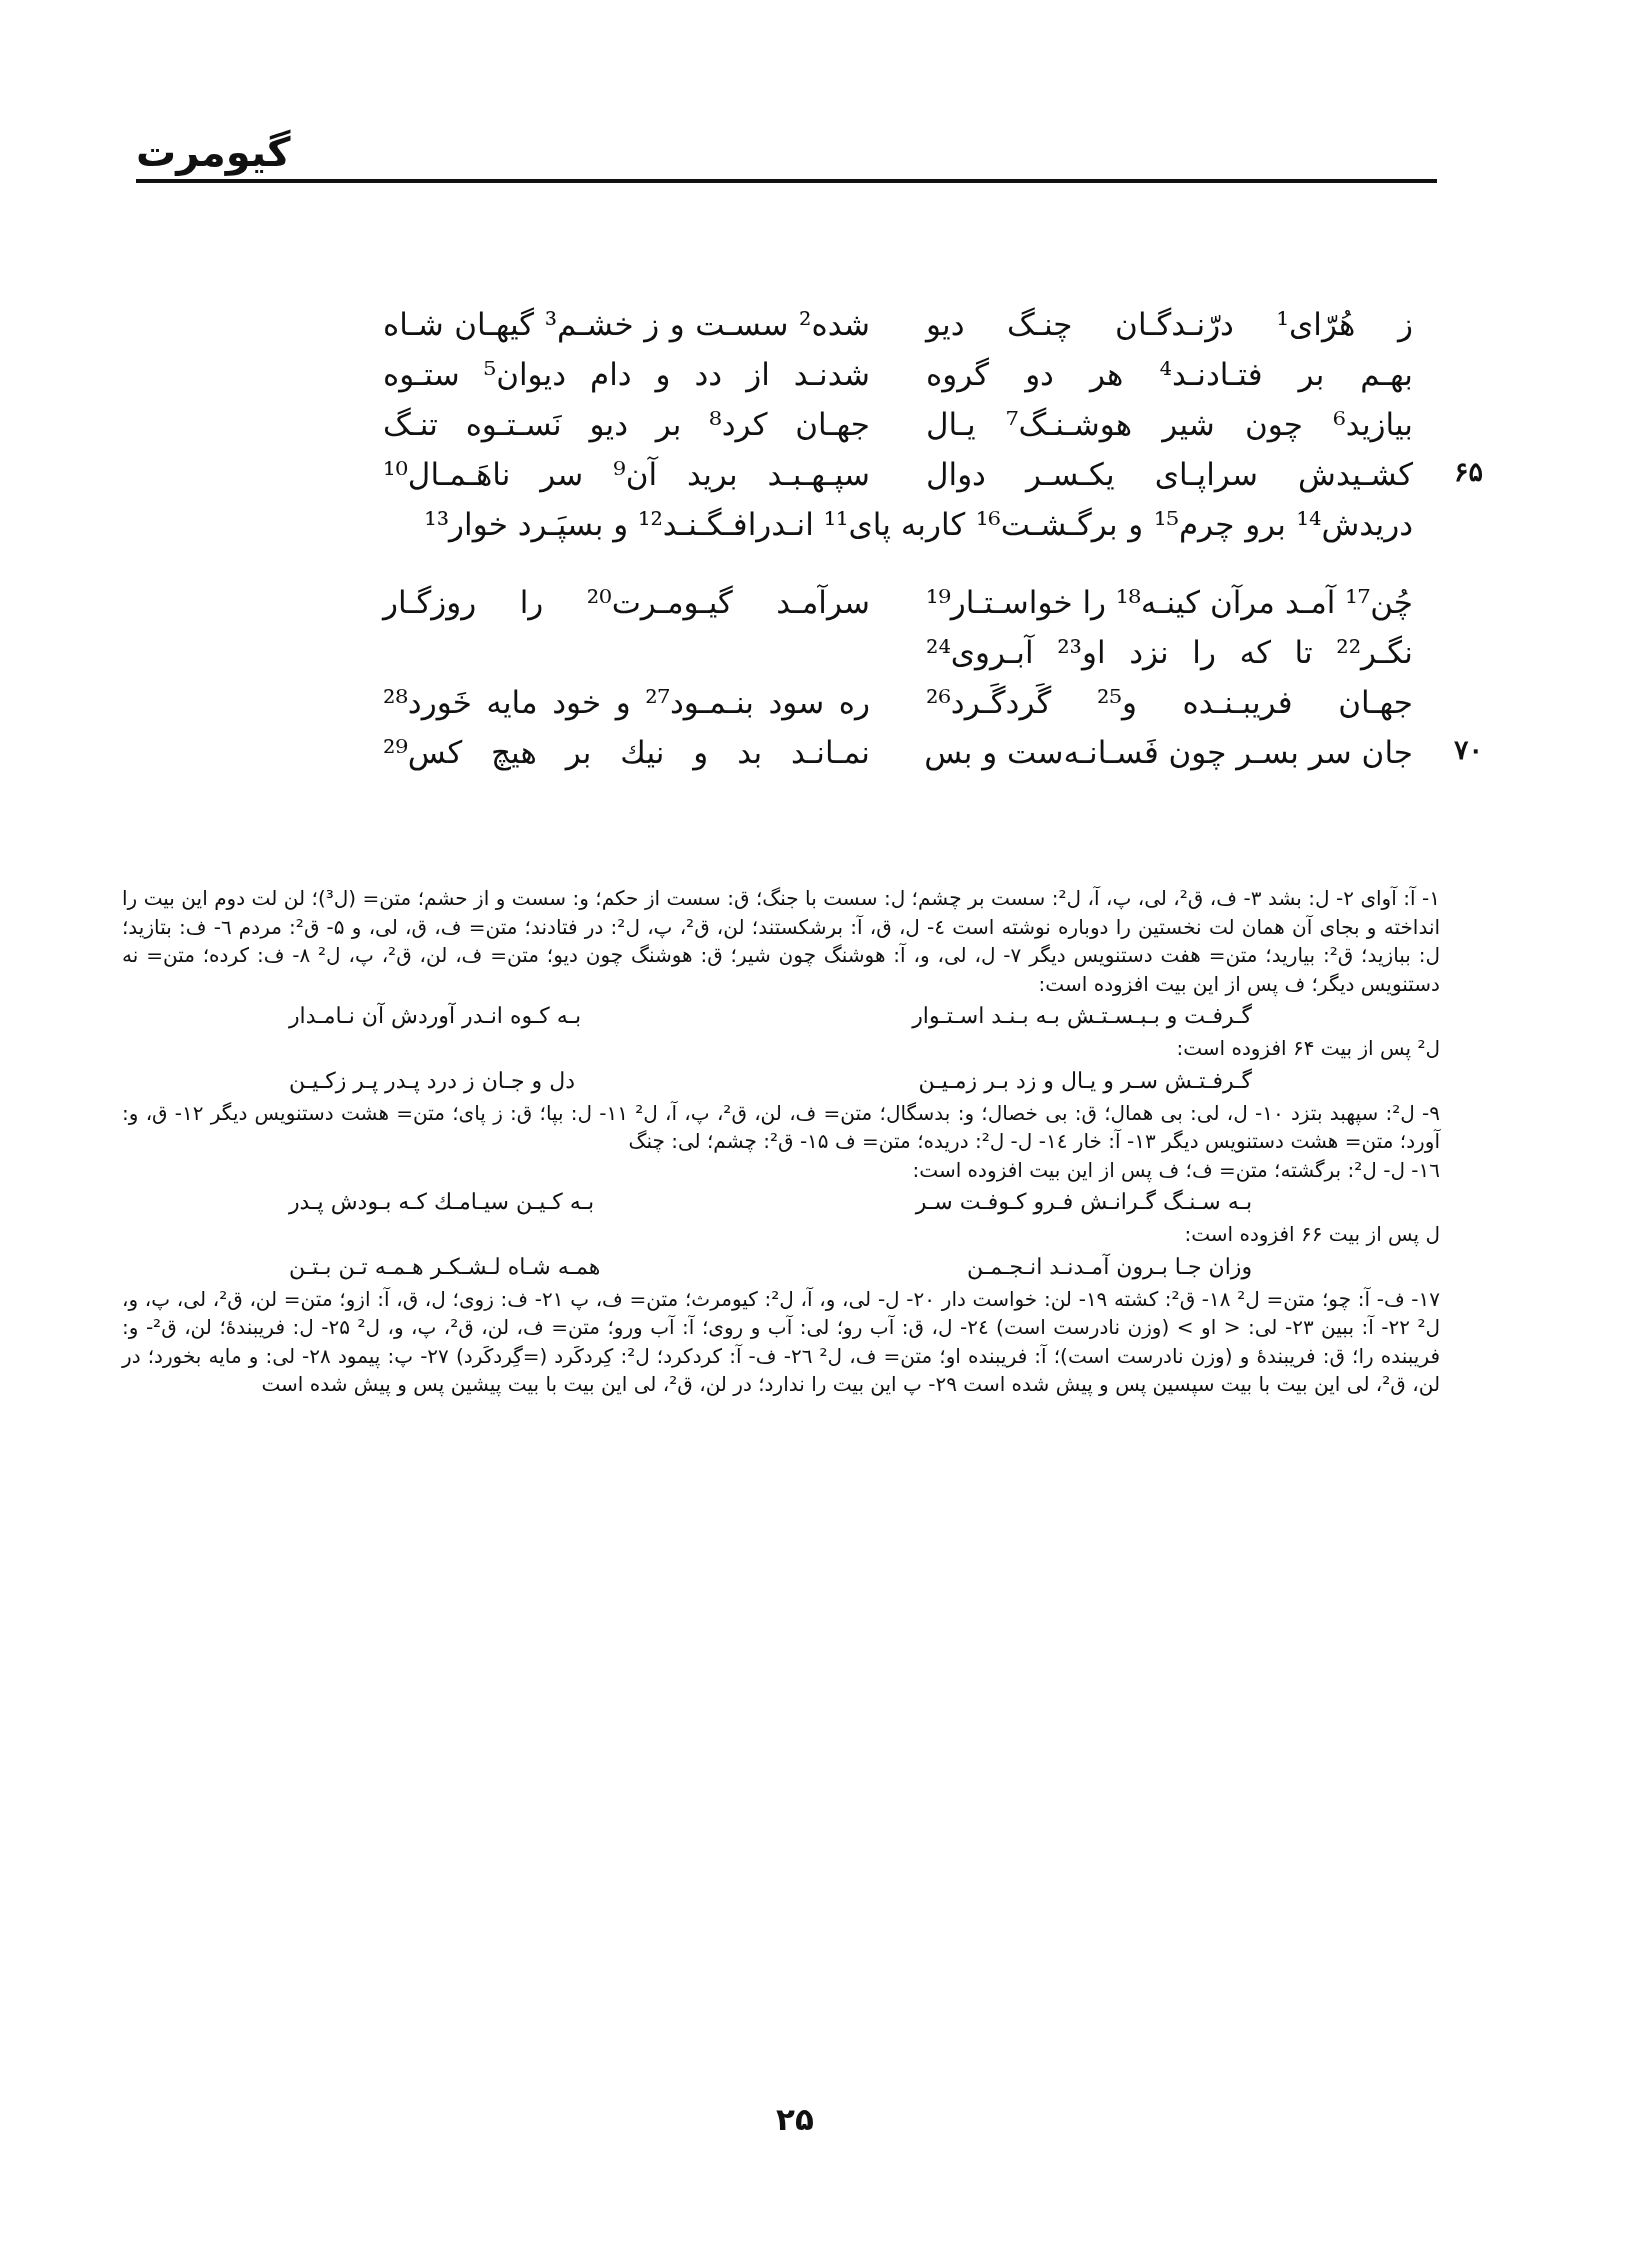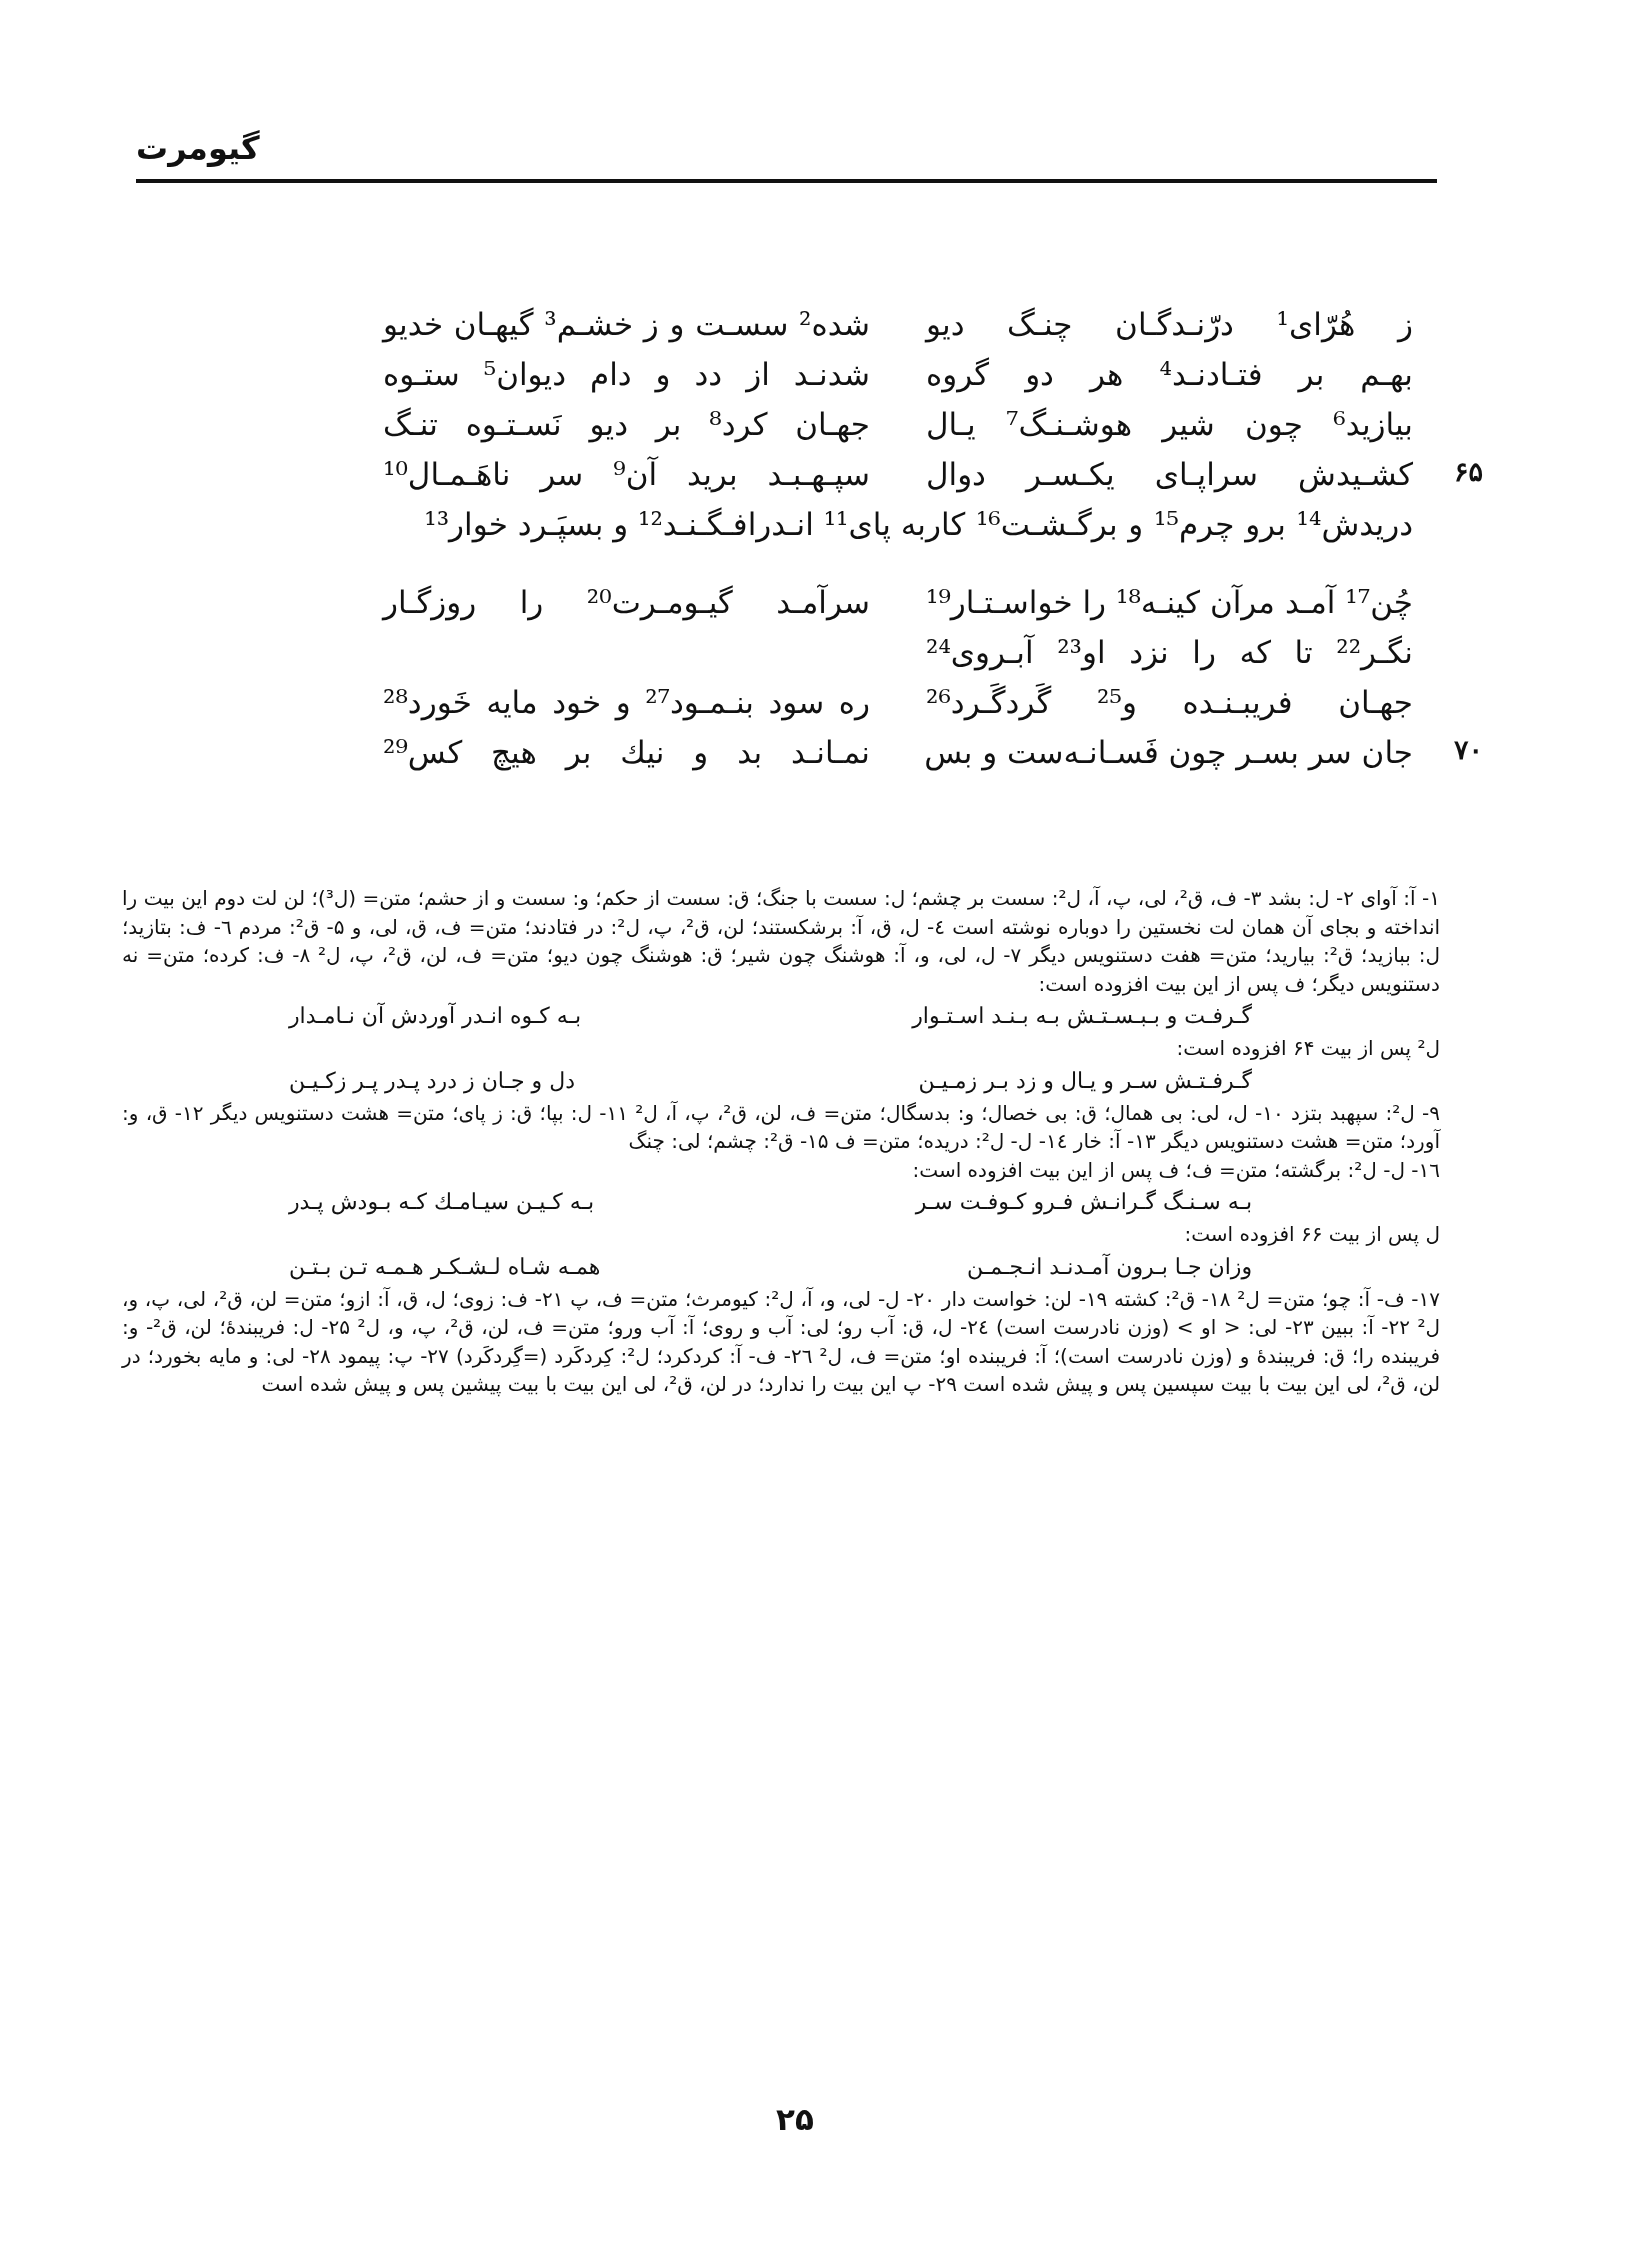--- a/index.html
+++ b/index.html
@@ -4,7 +4,7 @@
 <style>
   html, body { margin:0; padding:0; background:#ffffff; }
   body { width:1650px; height:2250px; position:relative; overflow:hidden; color:#111; font-family:"DejaVu Sans", sans-serif; }
-  .header-title { position:absolute; left:136px; top:129px; font-size:32px; font-weight:bold; direction:rtl; }
+  .header-title { position:absolute; left:136px; top:129px; font-size:40px; font-weight:bold; direction:rtl; }
   .header-rule { position:absolute; left:136px; top:179px; width:1301px; height:3.5px; background:#111; }
   .verses { position:absolute; left:230px; top:306px; width:1183px; direction:rtl; font-family:"DejaVu Serif", serif; font-size:31px; }
   .couplet { position:relative; height:50px; display:flex; flex-direction:row; }

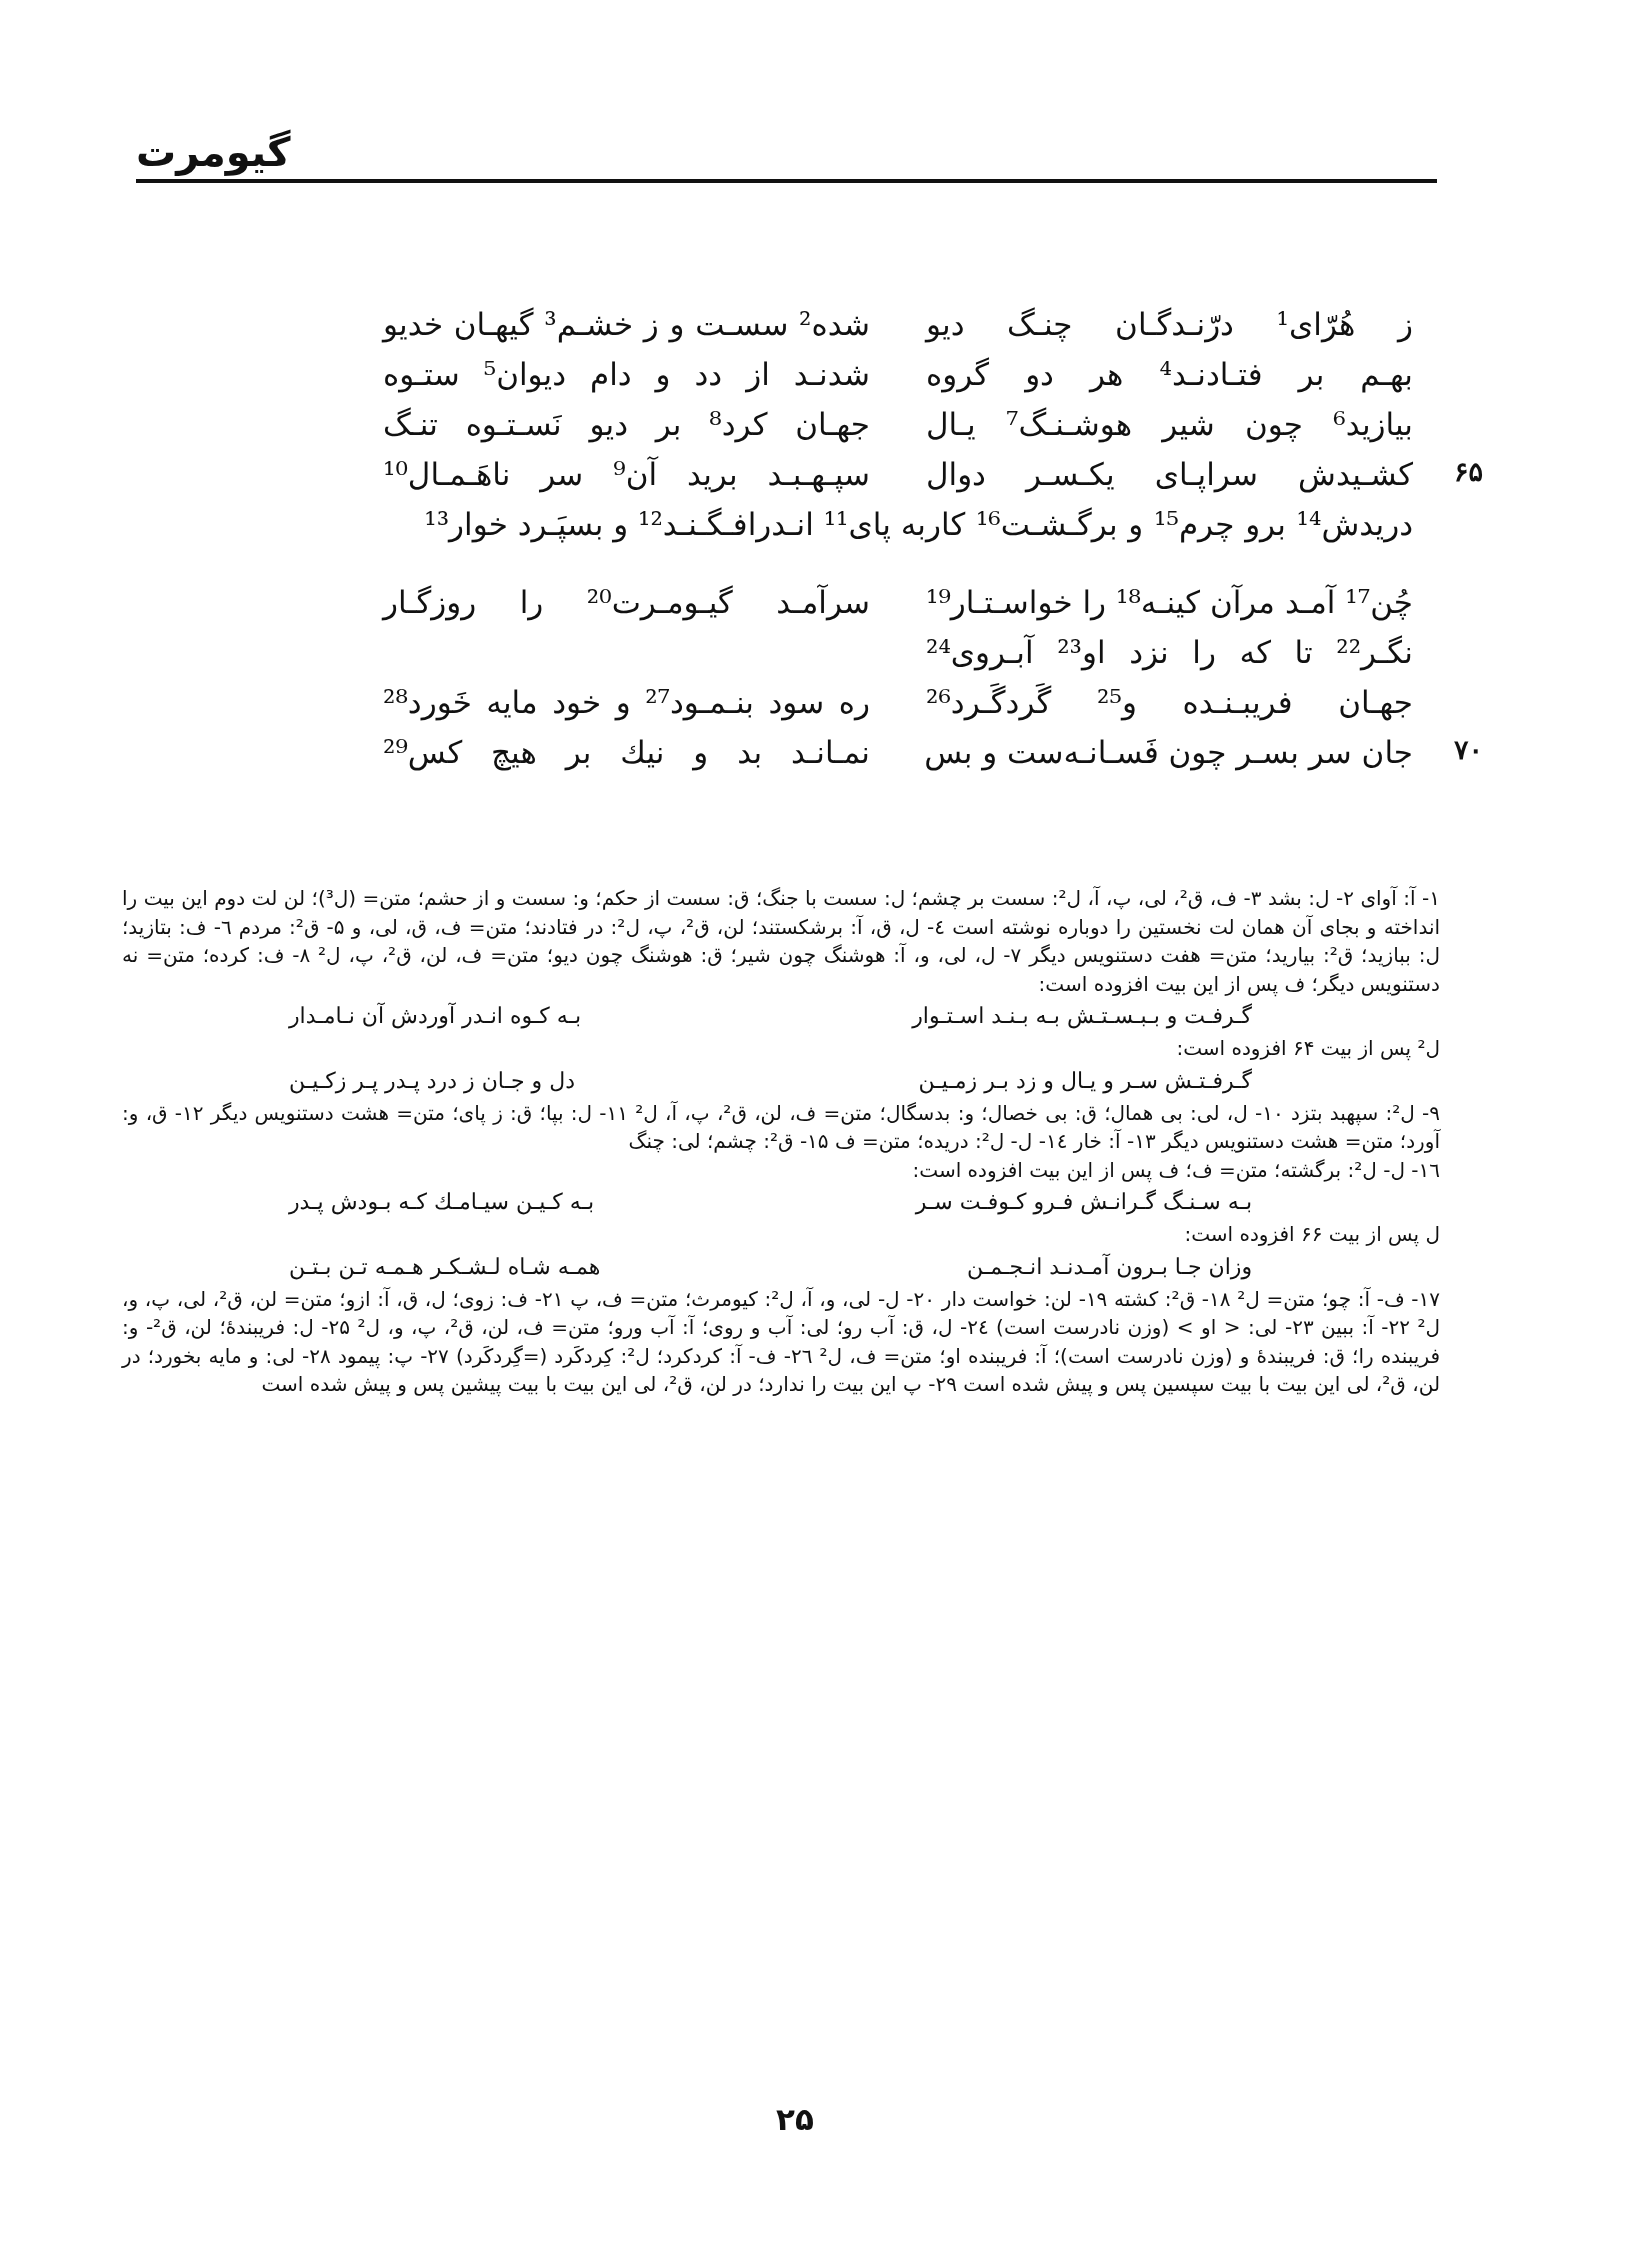--- a/index.html
+++ b/index.html
@@ -27,7 +27,7 @@
   <div class="couplet">
     <span class="vnum"></span>
     <span class="hemi first">ز هُرّای¹ درّنـدگـان چنـگ دیو</span>
-    <span class="hemi">شده² سسـت و ز خشـم³ گیهـان خدیو</span>
+    <span class="hemi">شده² سسـت و ز خشـم³ گیهـان شـاه</span>
   </div>
   <div class="couplet">
     <span class="vnum"></span>

